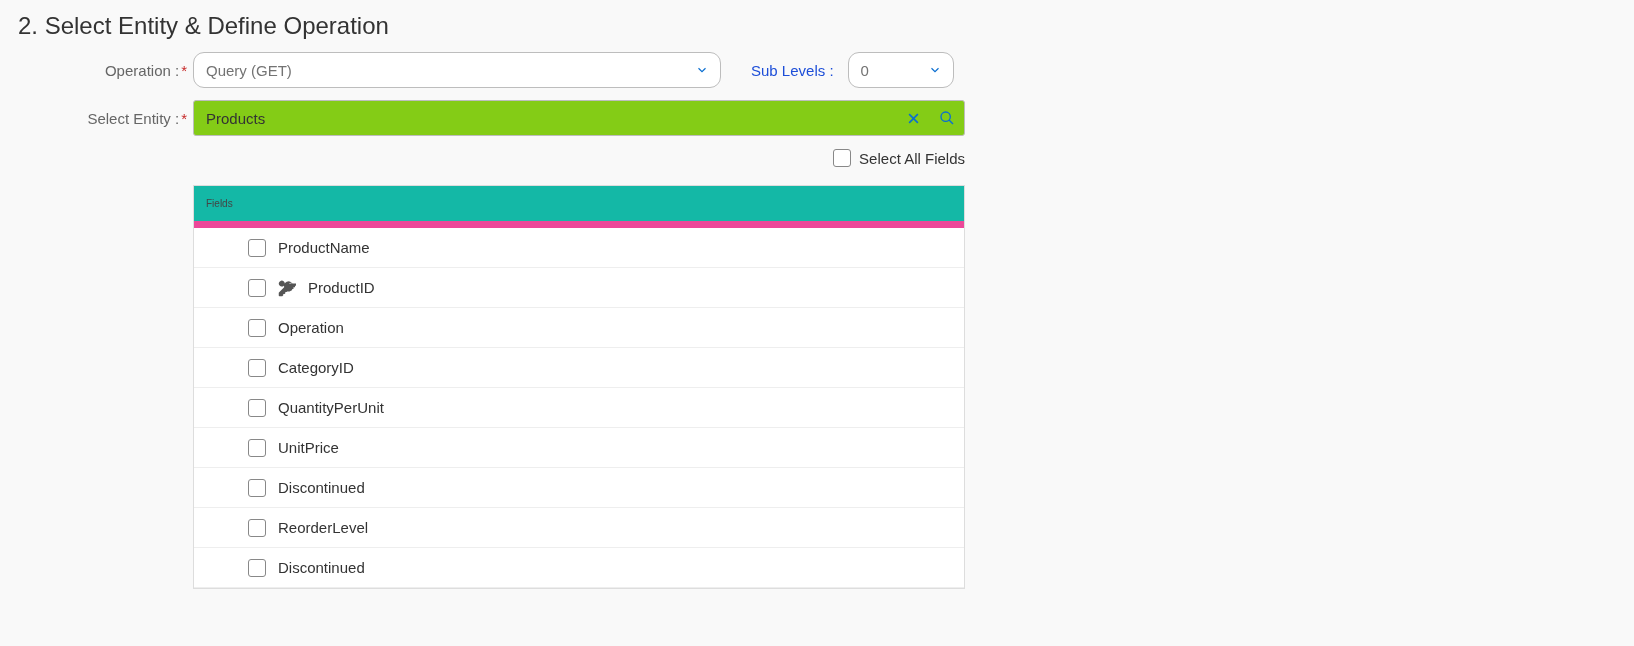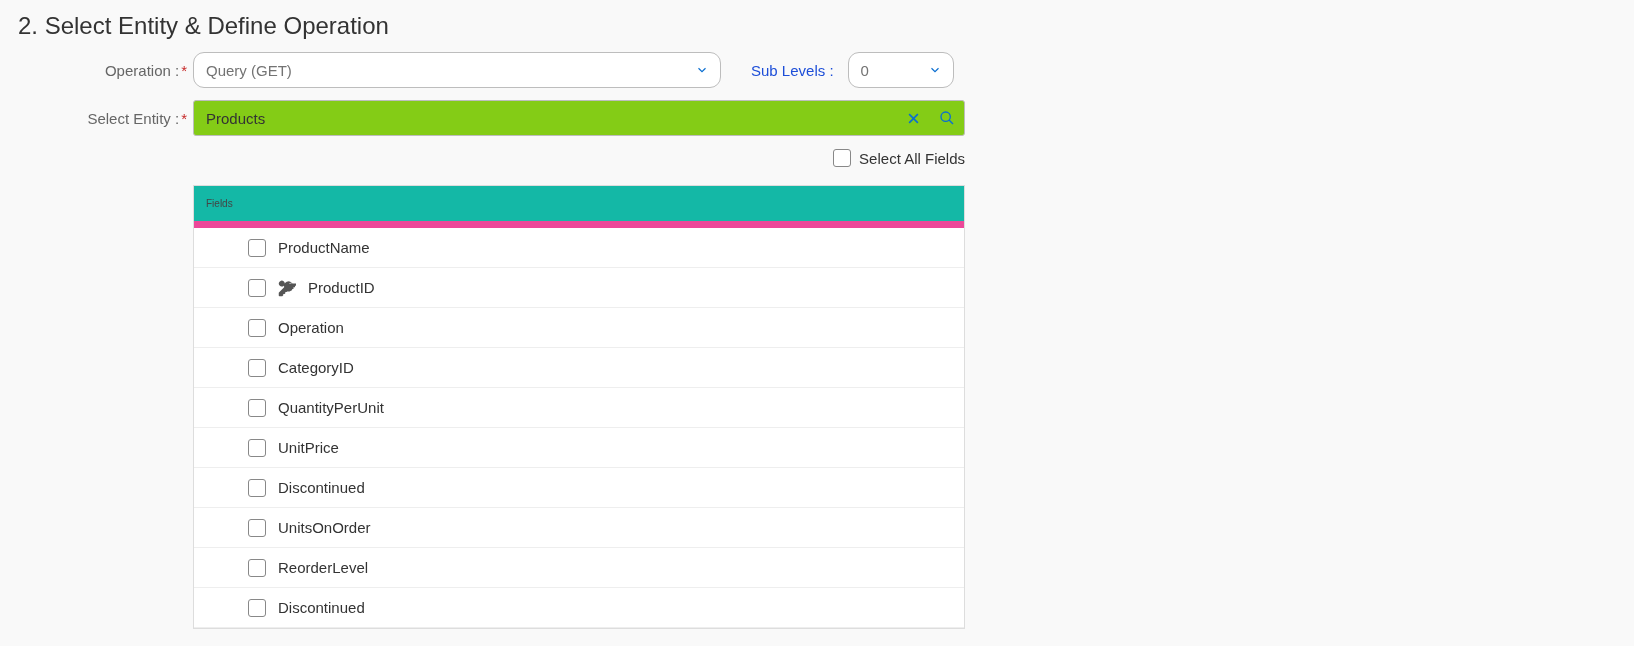--- a/index.html
+++ b/index.html
@@ -282,10 +282,6 @@
         </div>
         <div class="field-row">
           <span class="checkbox"></span>
-          <span class="field-name">UnitsOnOrder</span>
-        </div>
-        <div class="field-row">
-          <span class="checkbox"></span>
           <span class="field-name">ReorderLevel</span>
         </div>
         <div class="field-row">

